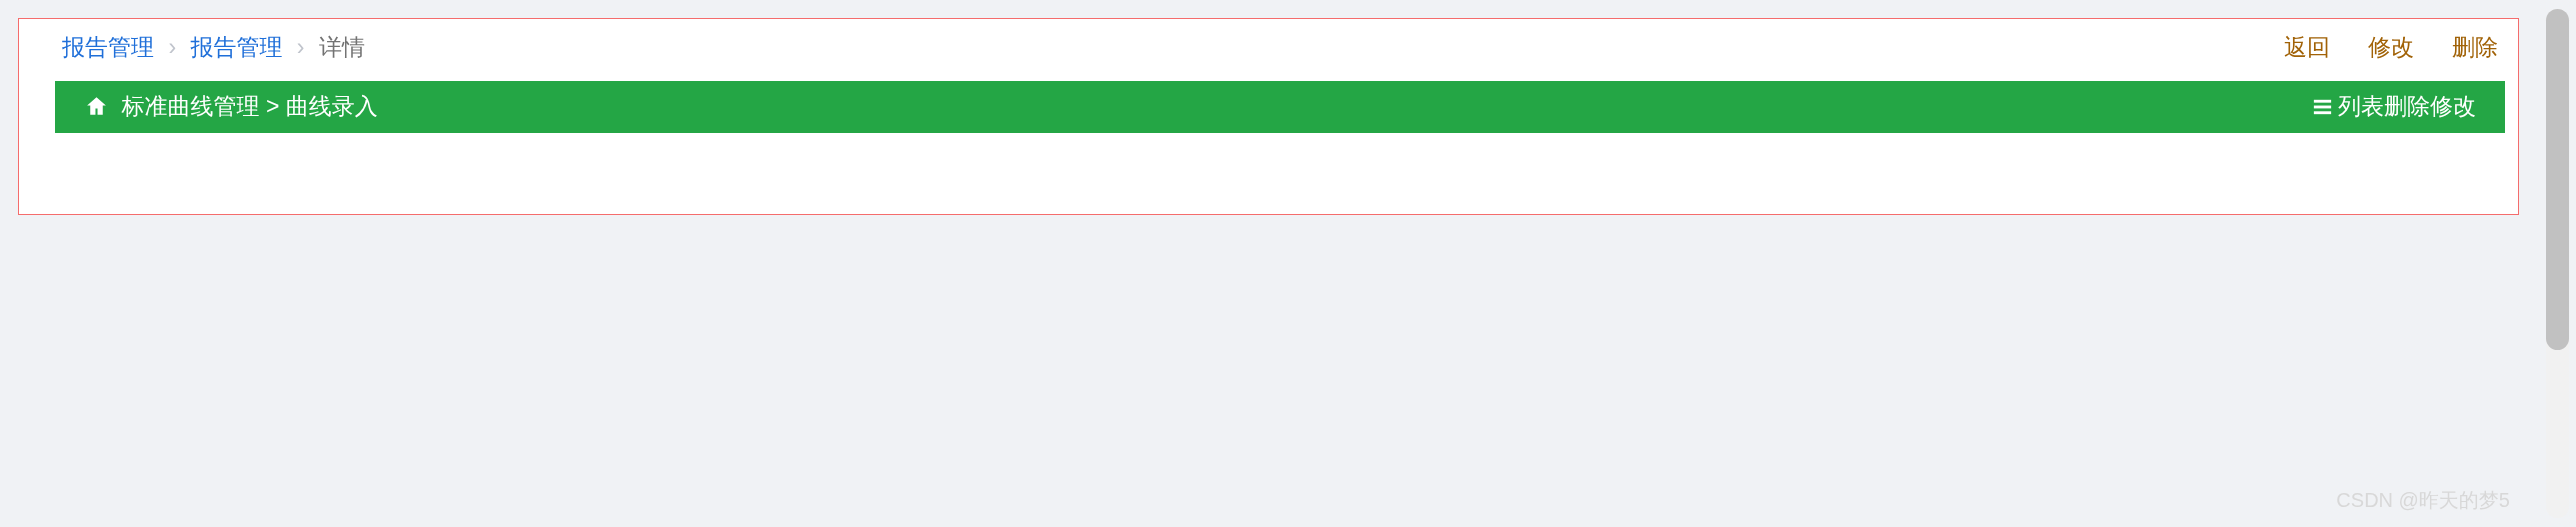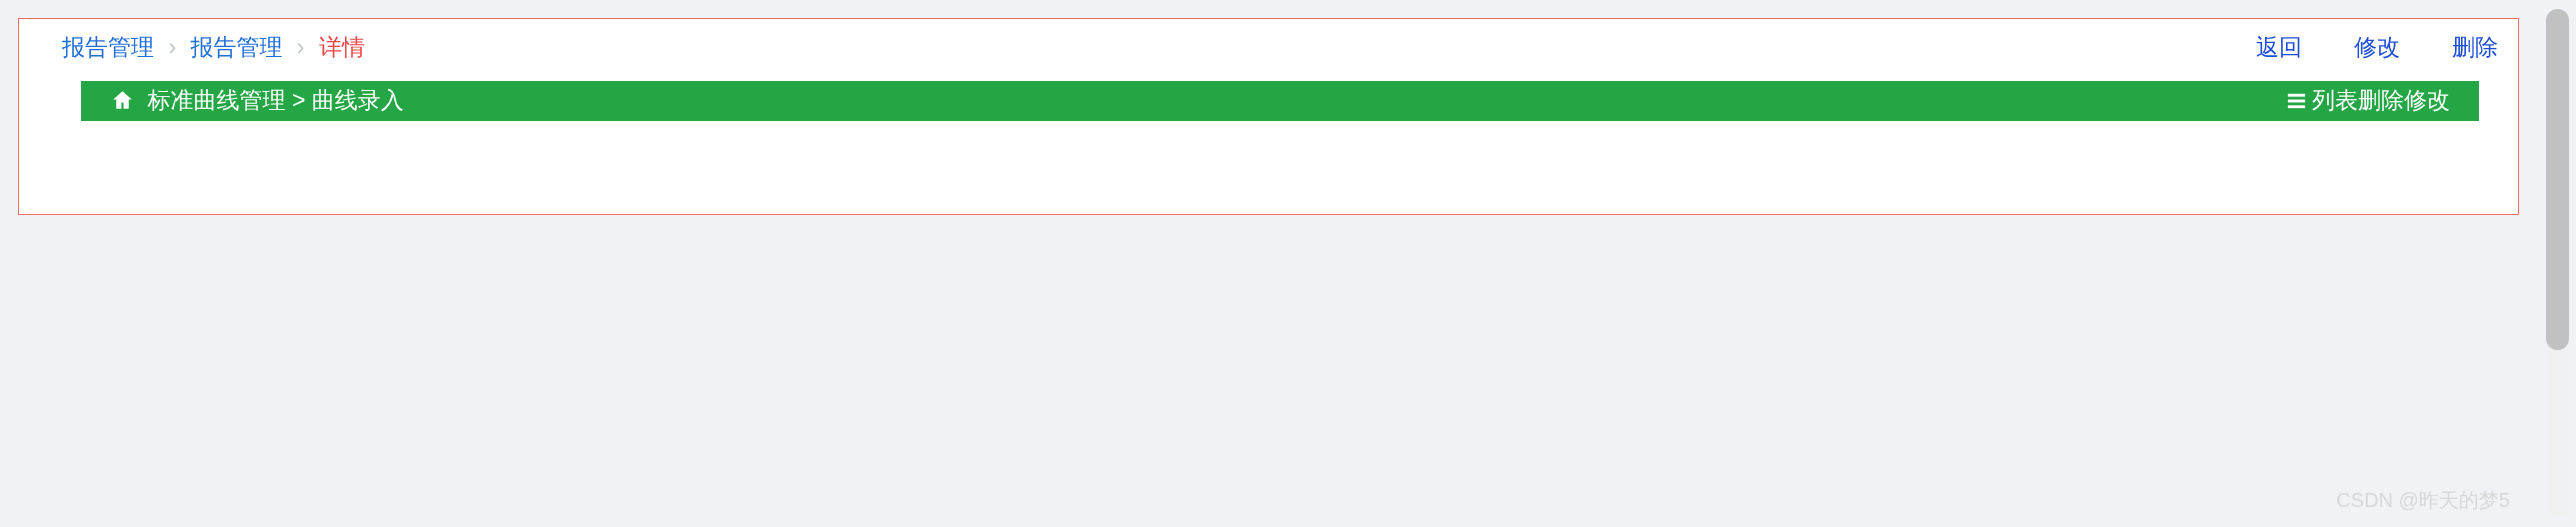--- a/index.html
+++ b/index.html
@@ -33,7 +33,7 @@
     .breadcrumb-left { display: flex; align-items: center; gap: 14.4px; }
     .bc-link { color: #1f6fd9; cursor: pointer; }
     .bc-sep { color: #c0c4cc; }
-    .bc-current { color: #ef4444; }
+    .bc-current { color: #737373; }
     .breadcrumb-right { display: flex; align-items: center; gap: 52px; color: #1d4ed8; }
     .breadcrumb-right span { cursor: pointer; }
     .greenbar {

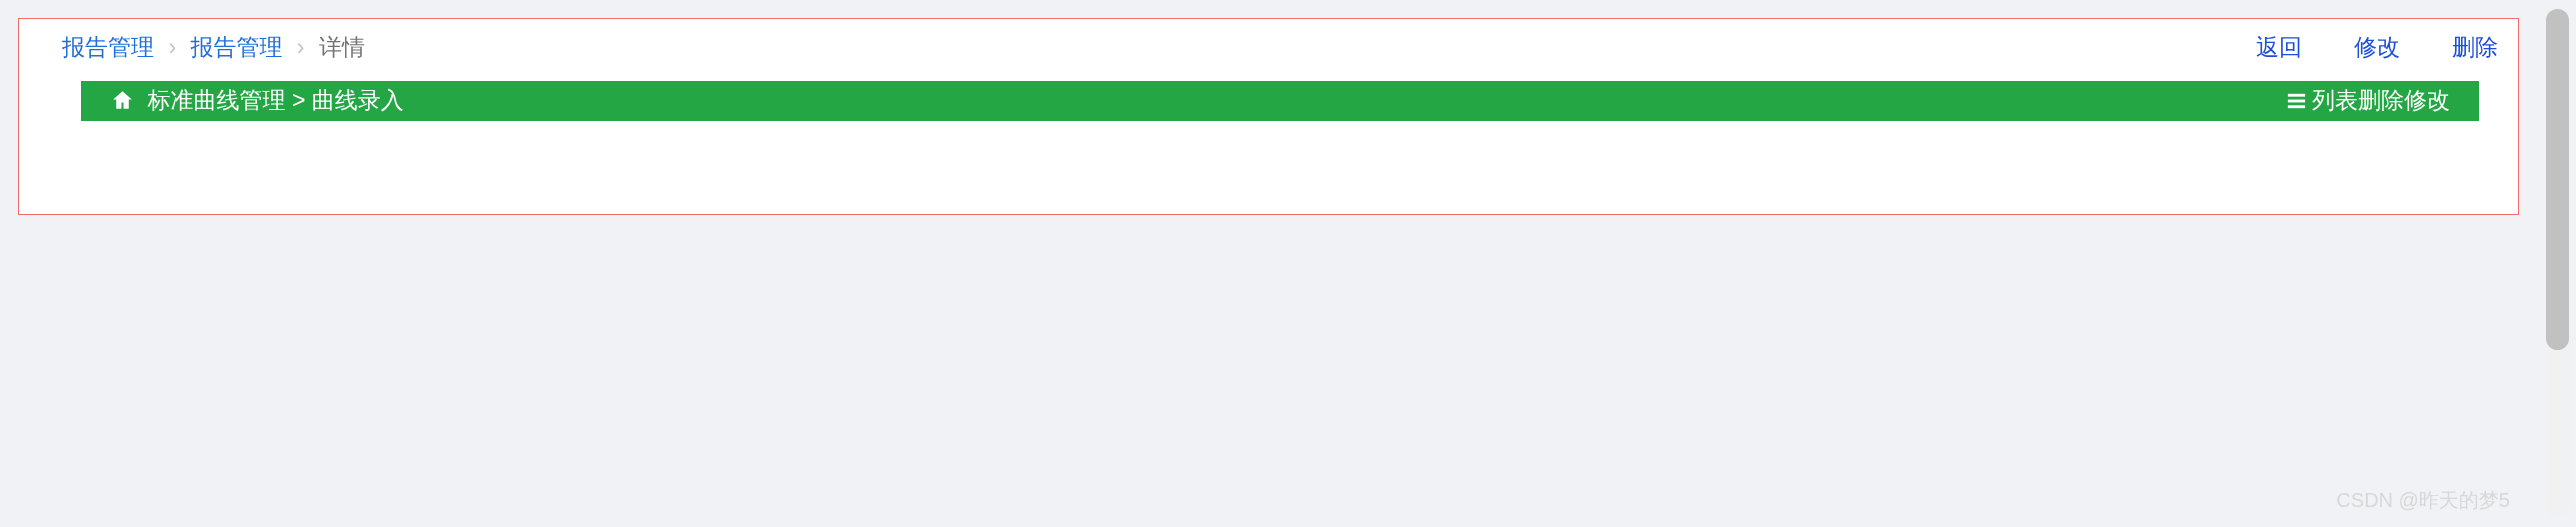--- a/index.html
+++ b/index.html
@@ -34,7 +34,7 @@
     .bc-link { color: #1f6fd9; cursor: pointer; }
     .bc-sep { color: #c0c4cc; }
     .bc-current { color: #737373; }
-    .breadcrumb-right { display: flex; align-items: center; gap: 52px; color: #1d4ed8; }
+    .breadcrumb-right { display: flex; align-items: center; gap: 38px; color: #a16207; }
     .breadcrumb-right span { cursor: pointer; }
     .greenbar {
       background: #24a645;

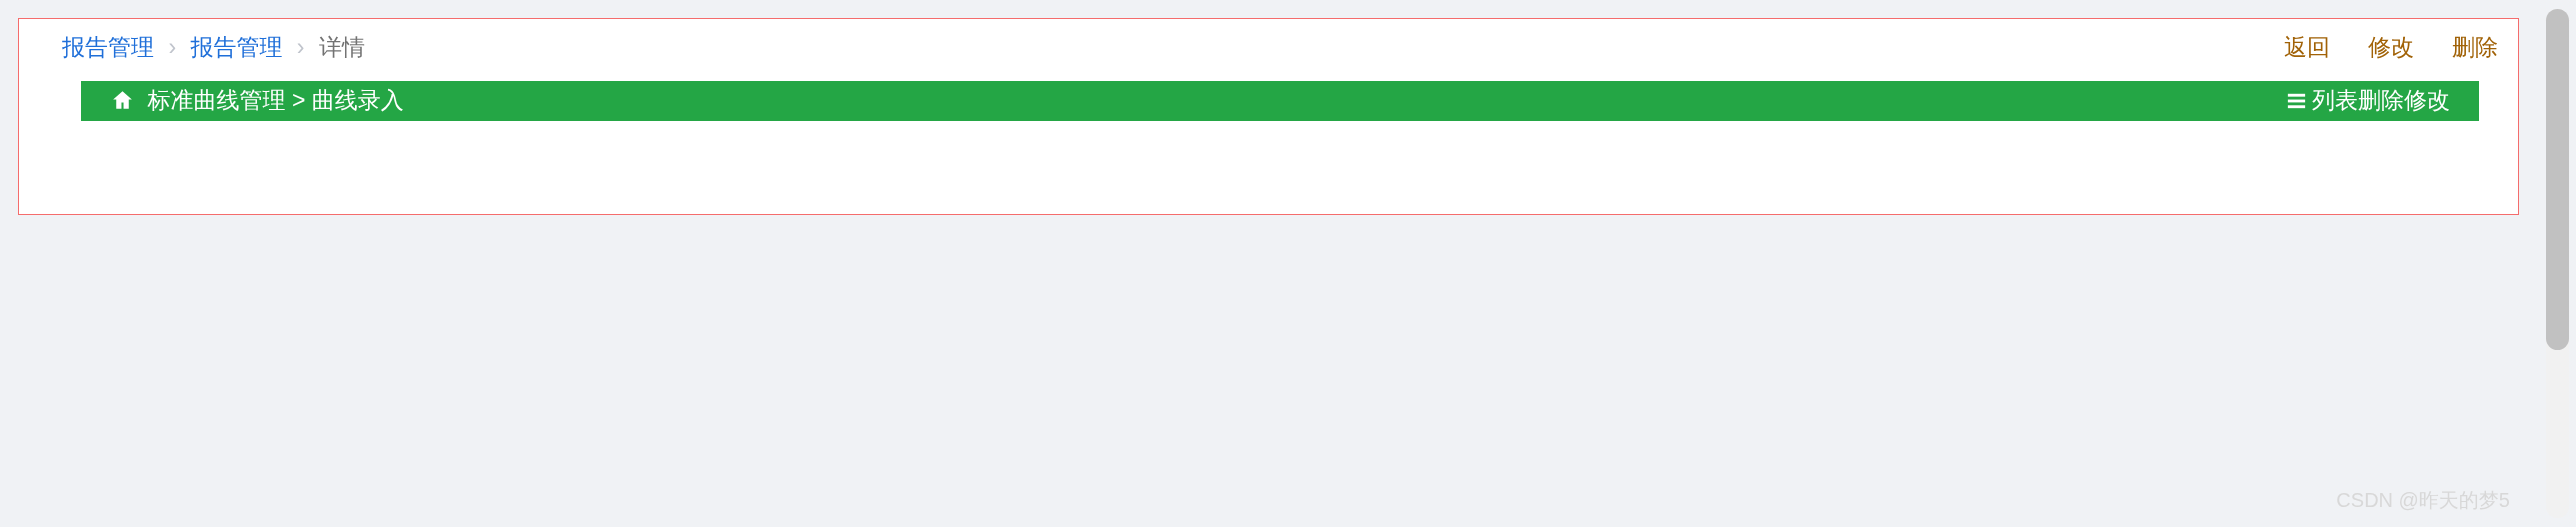--- a/index.html
+++ b/index.html
@@ -42,8 +42,8 @@
       display: flex;
       justify-content: space-between;
       padding: 0 29px;
-      height: 40px;
-      margin: 0 39px;
+      height: 52px;
+      margin: 0 13px;
       font-size: 23px;
     }
     .gb-left { display: flex; align-items: center; gap: 12.6px; }

